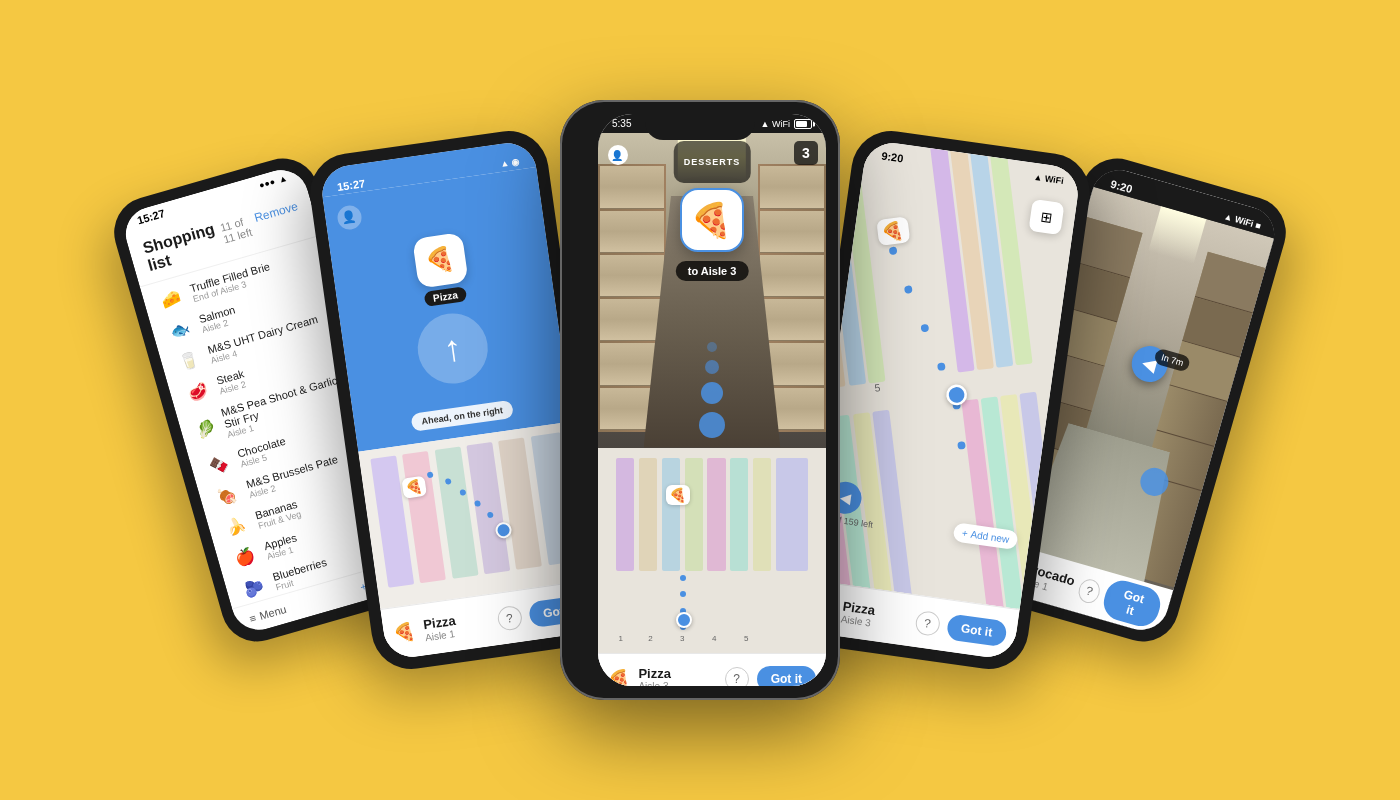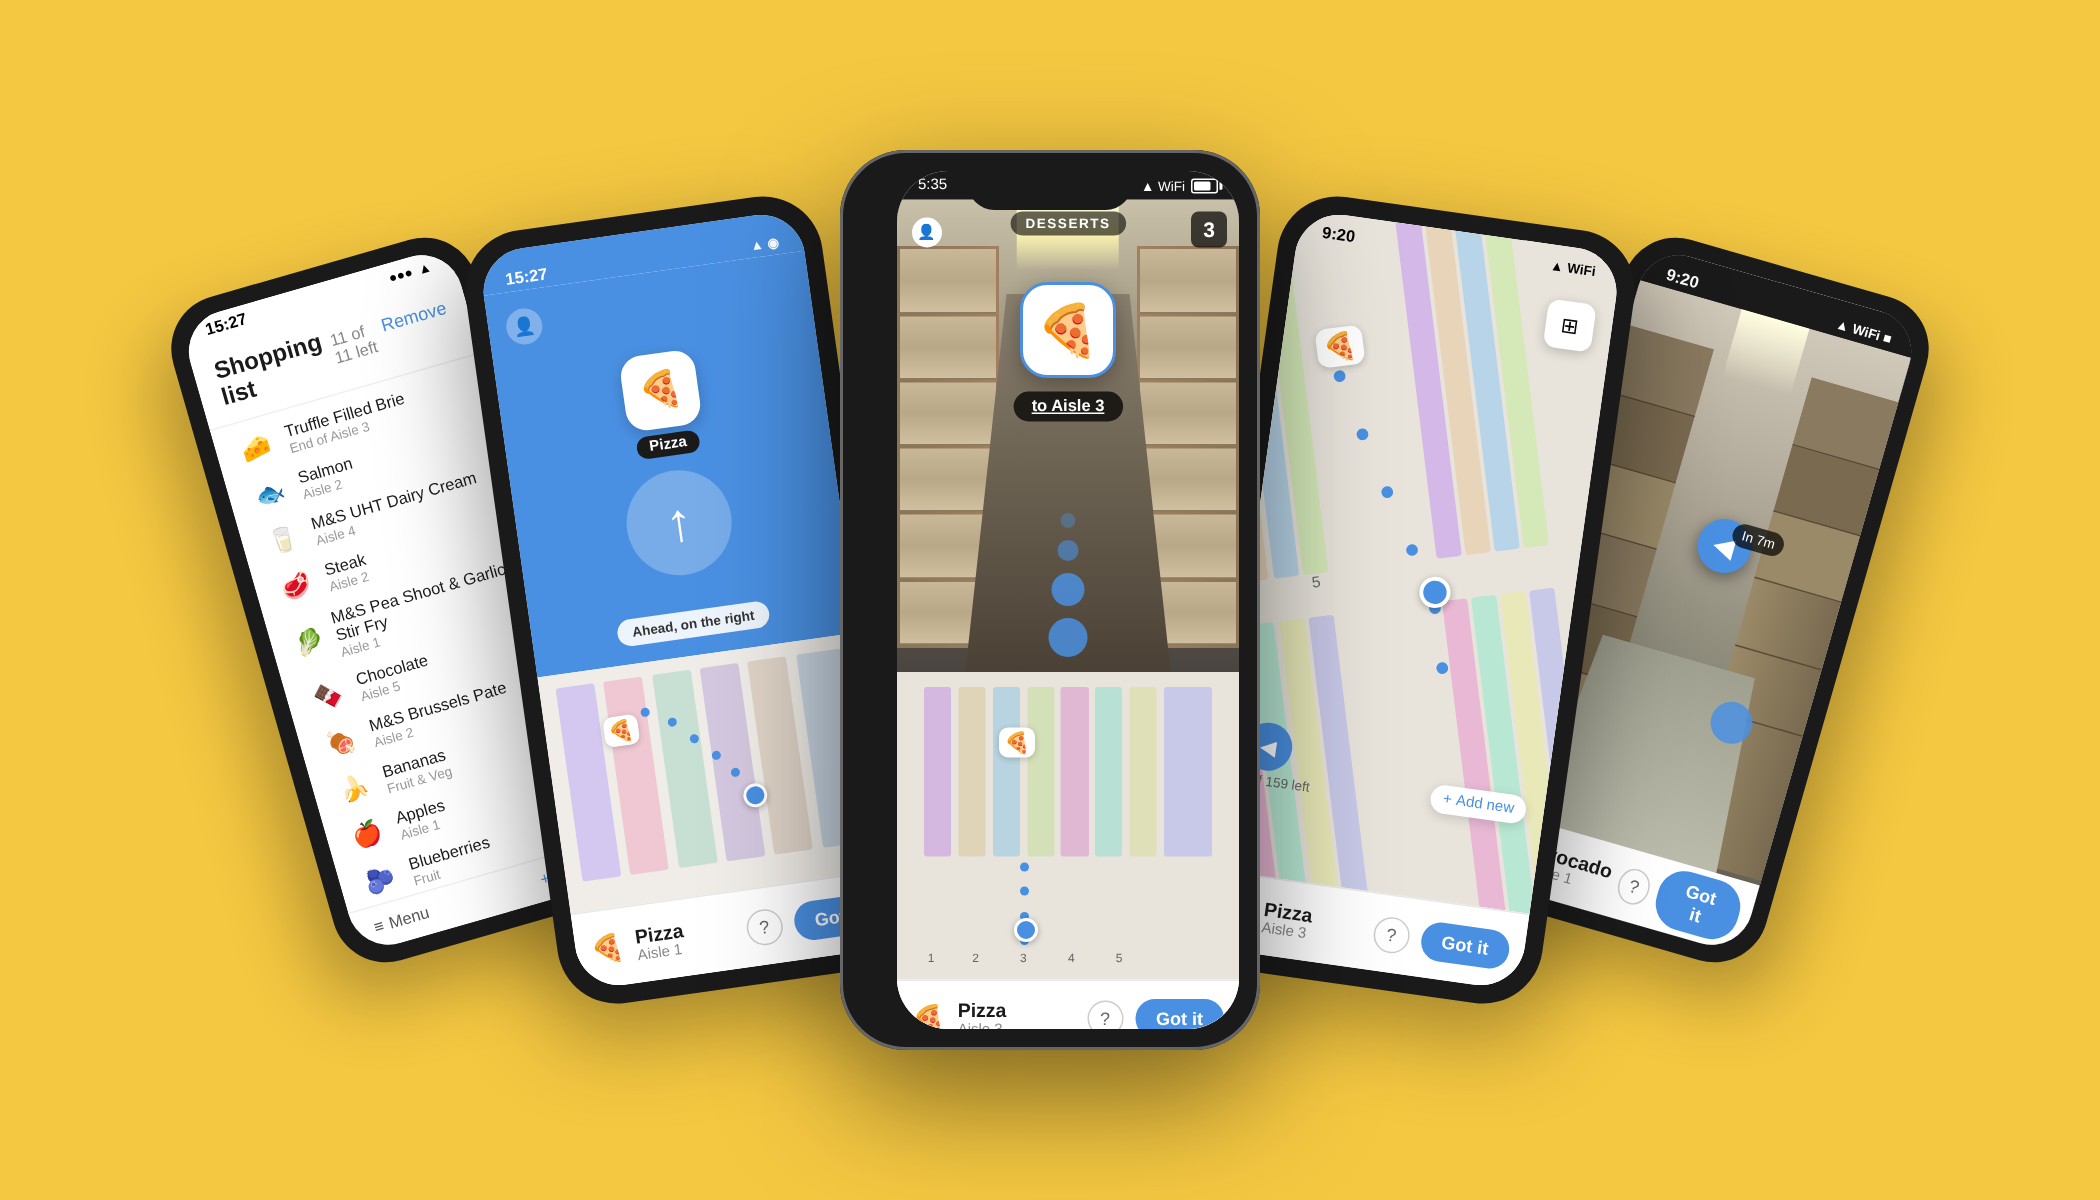--- a/index.html
+++ b/index.html
@@ -152,7 +152,7 @@
       font-size: 9px;
       font-weight: 700;
       letter-spacing: 1px;
-      padding: 3px 10px;
+      padding: 16px 10px;
       border-radius: 10px;
       z-index: 5;
     }

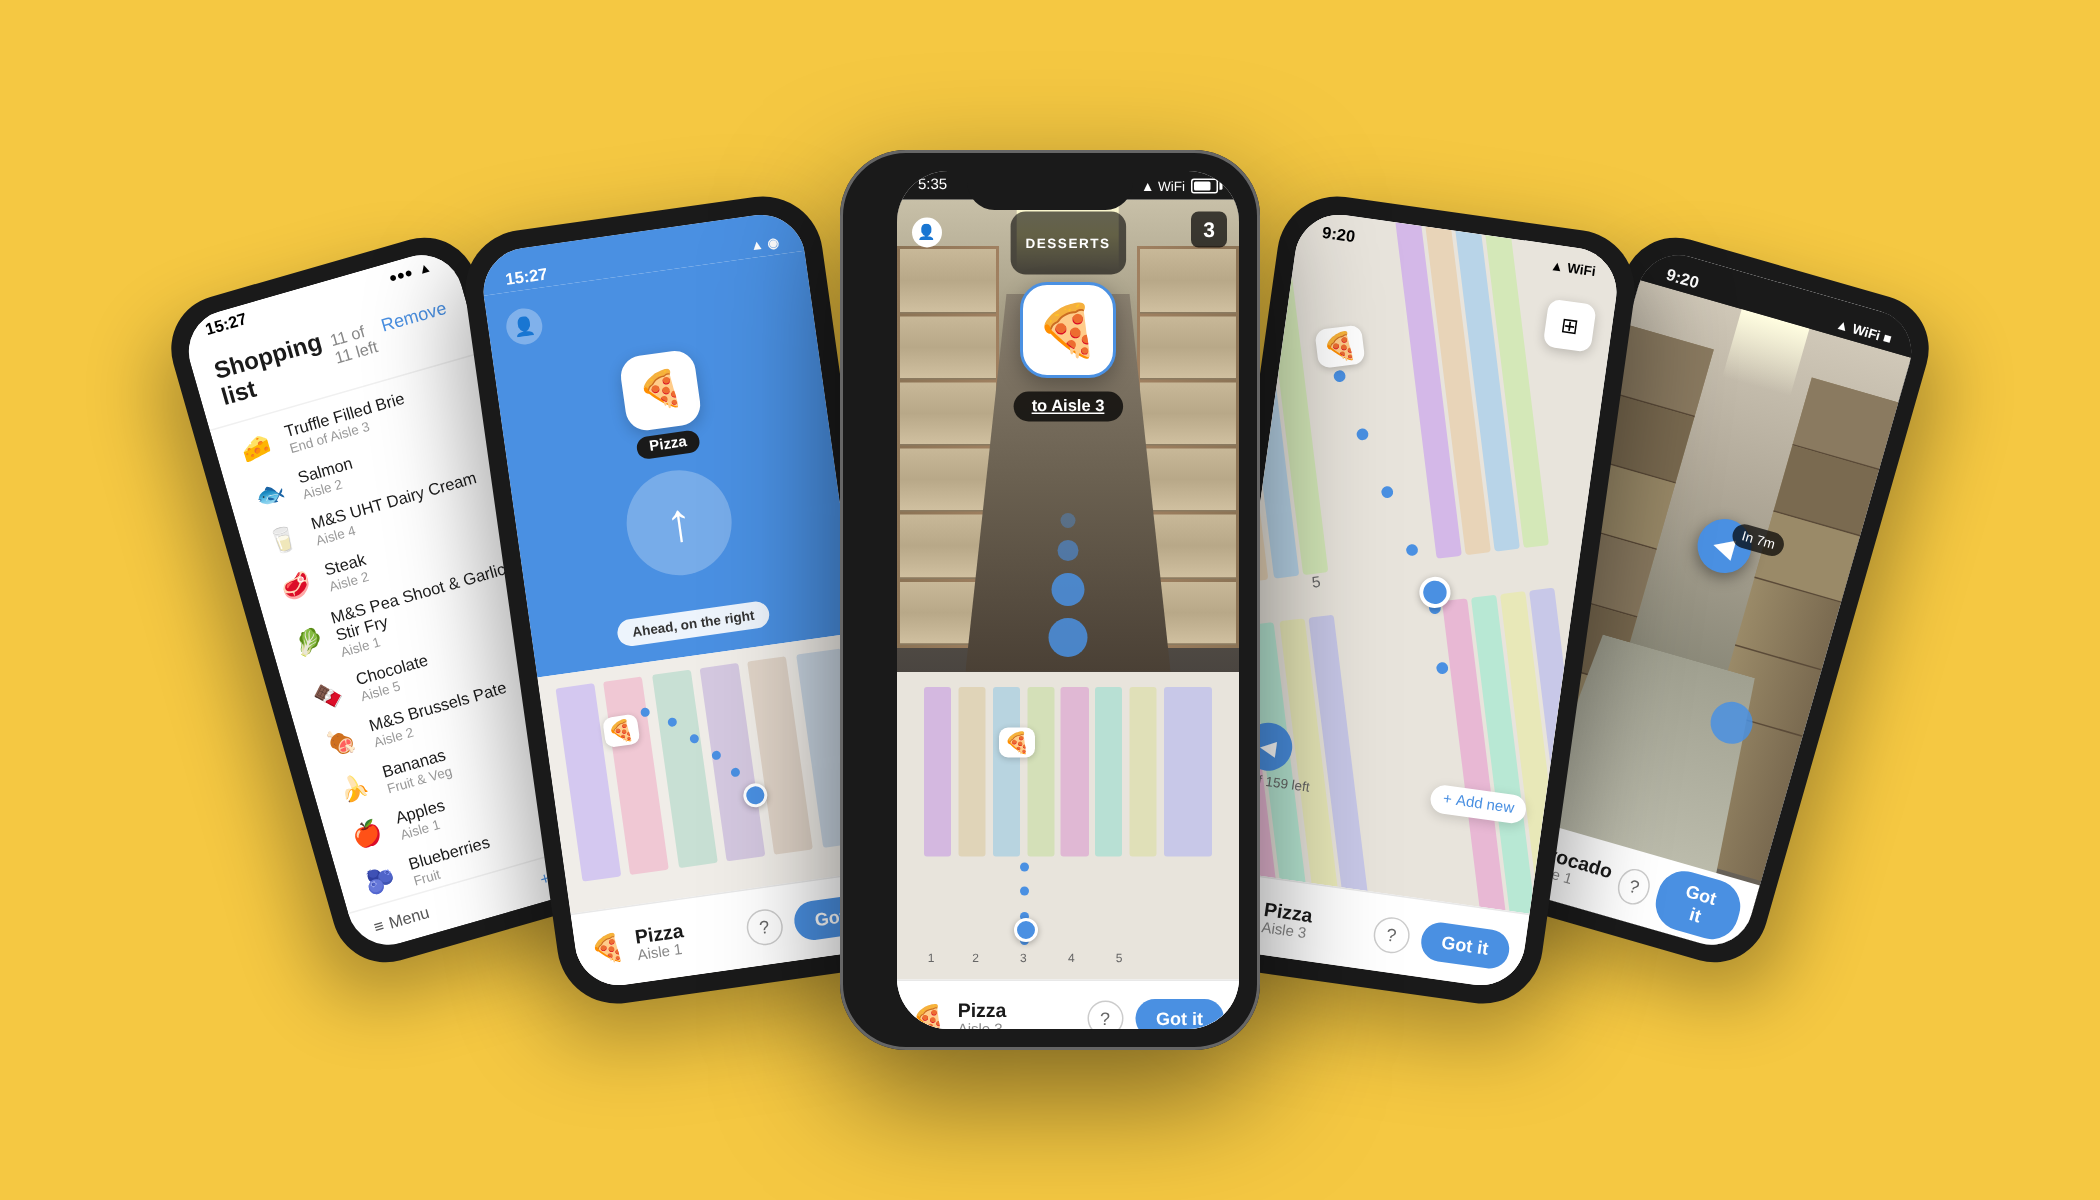--- a/index.html
+++ b/index.html
@@ -220,7 +220,6 @@
       border-radius: 12px;
       white-space: nowrap;
       z-index: 6;
-      text-decoration: underline;
     }
 
     .ar-dots {

